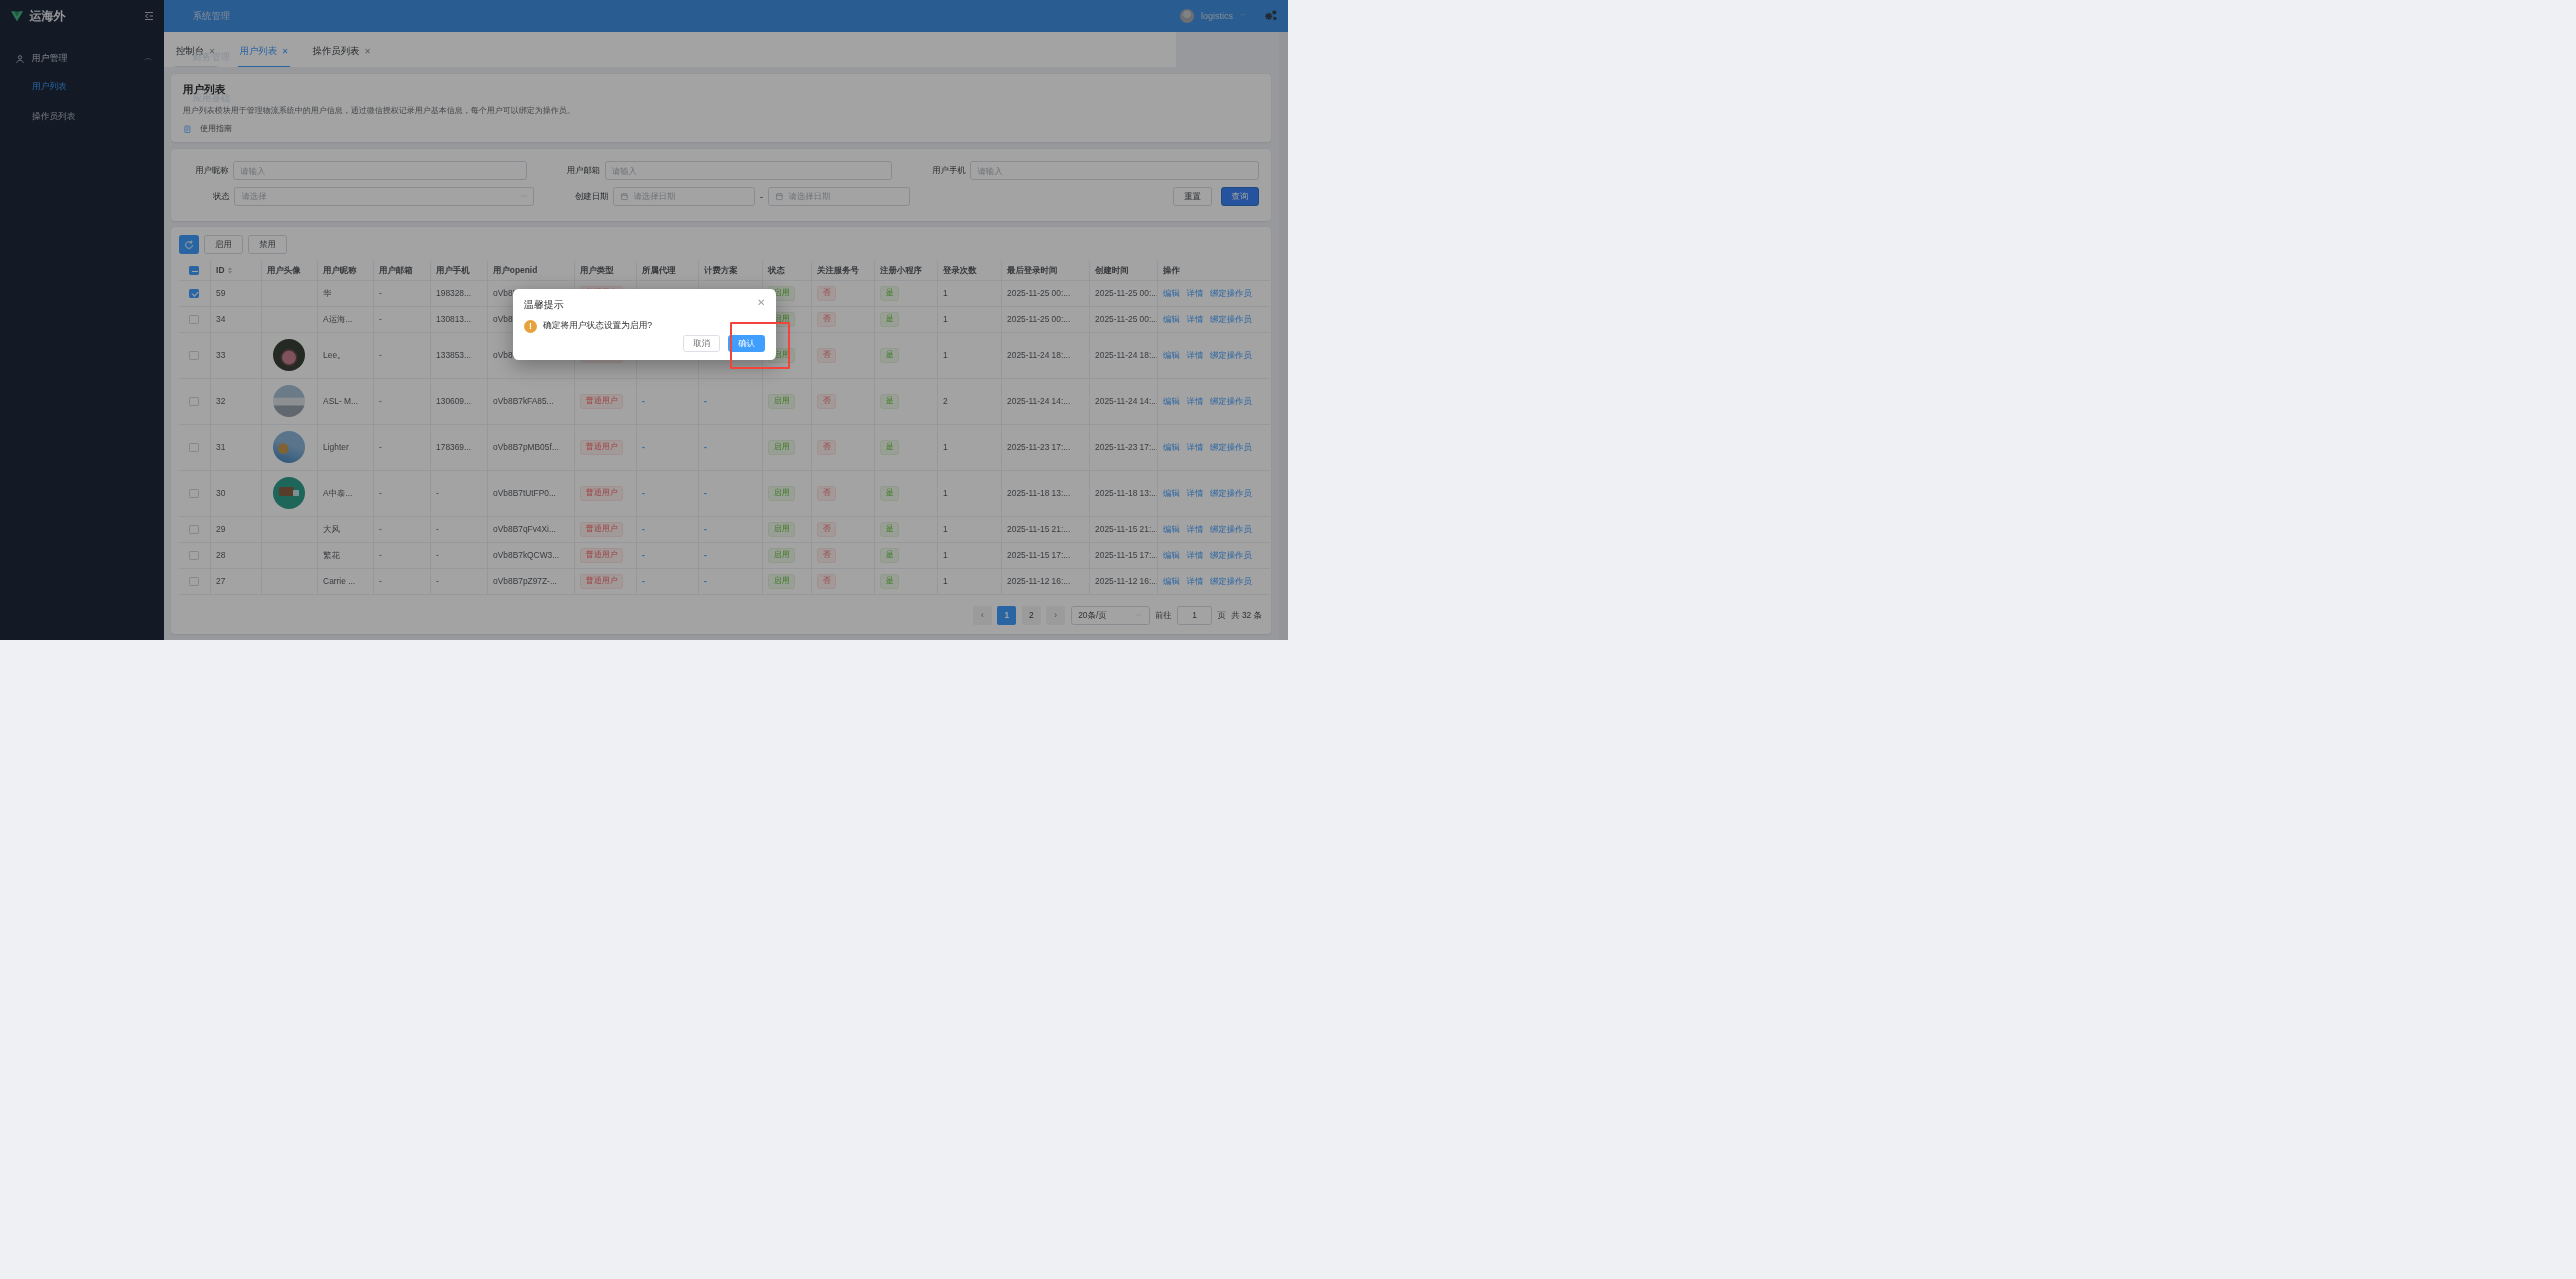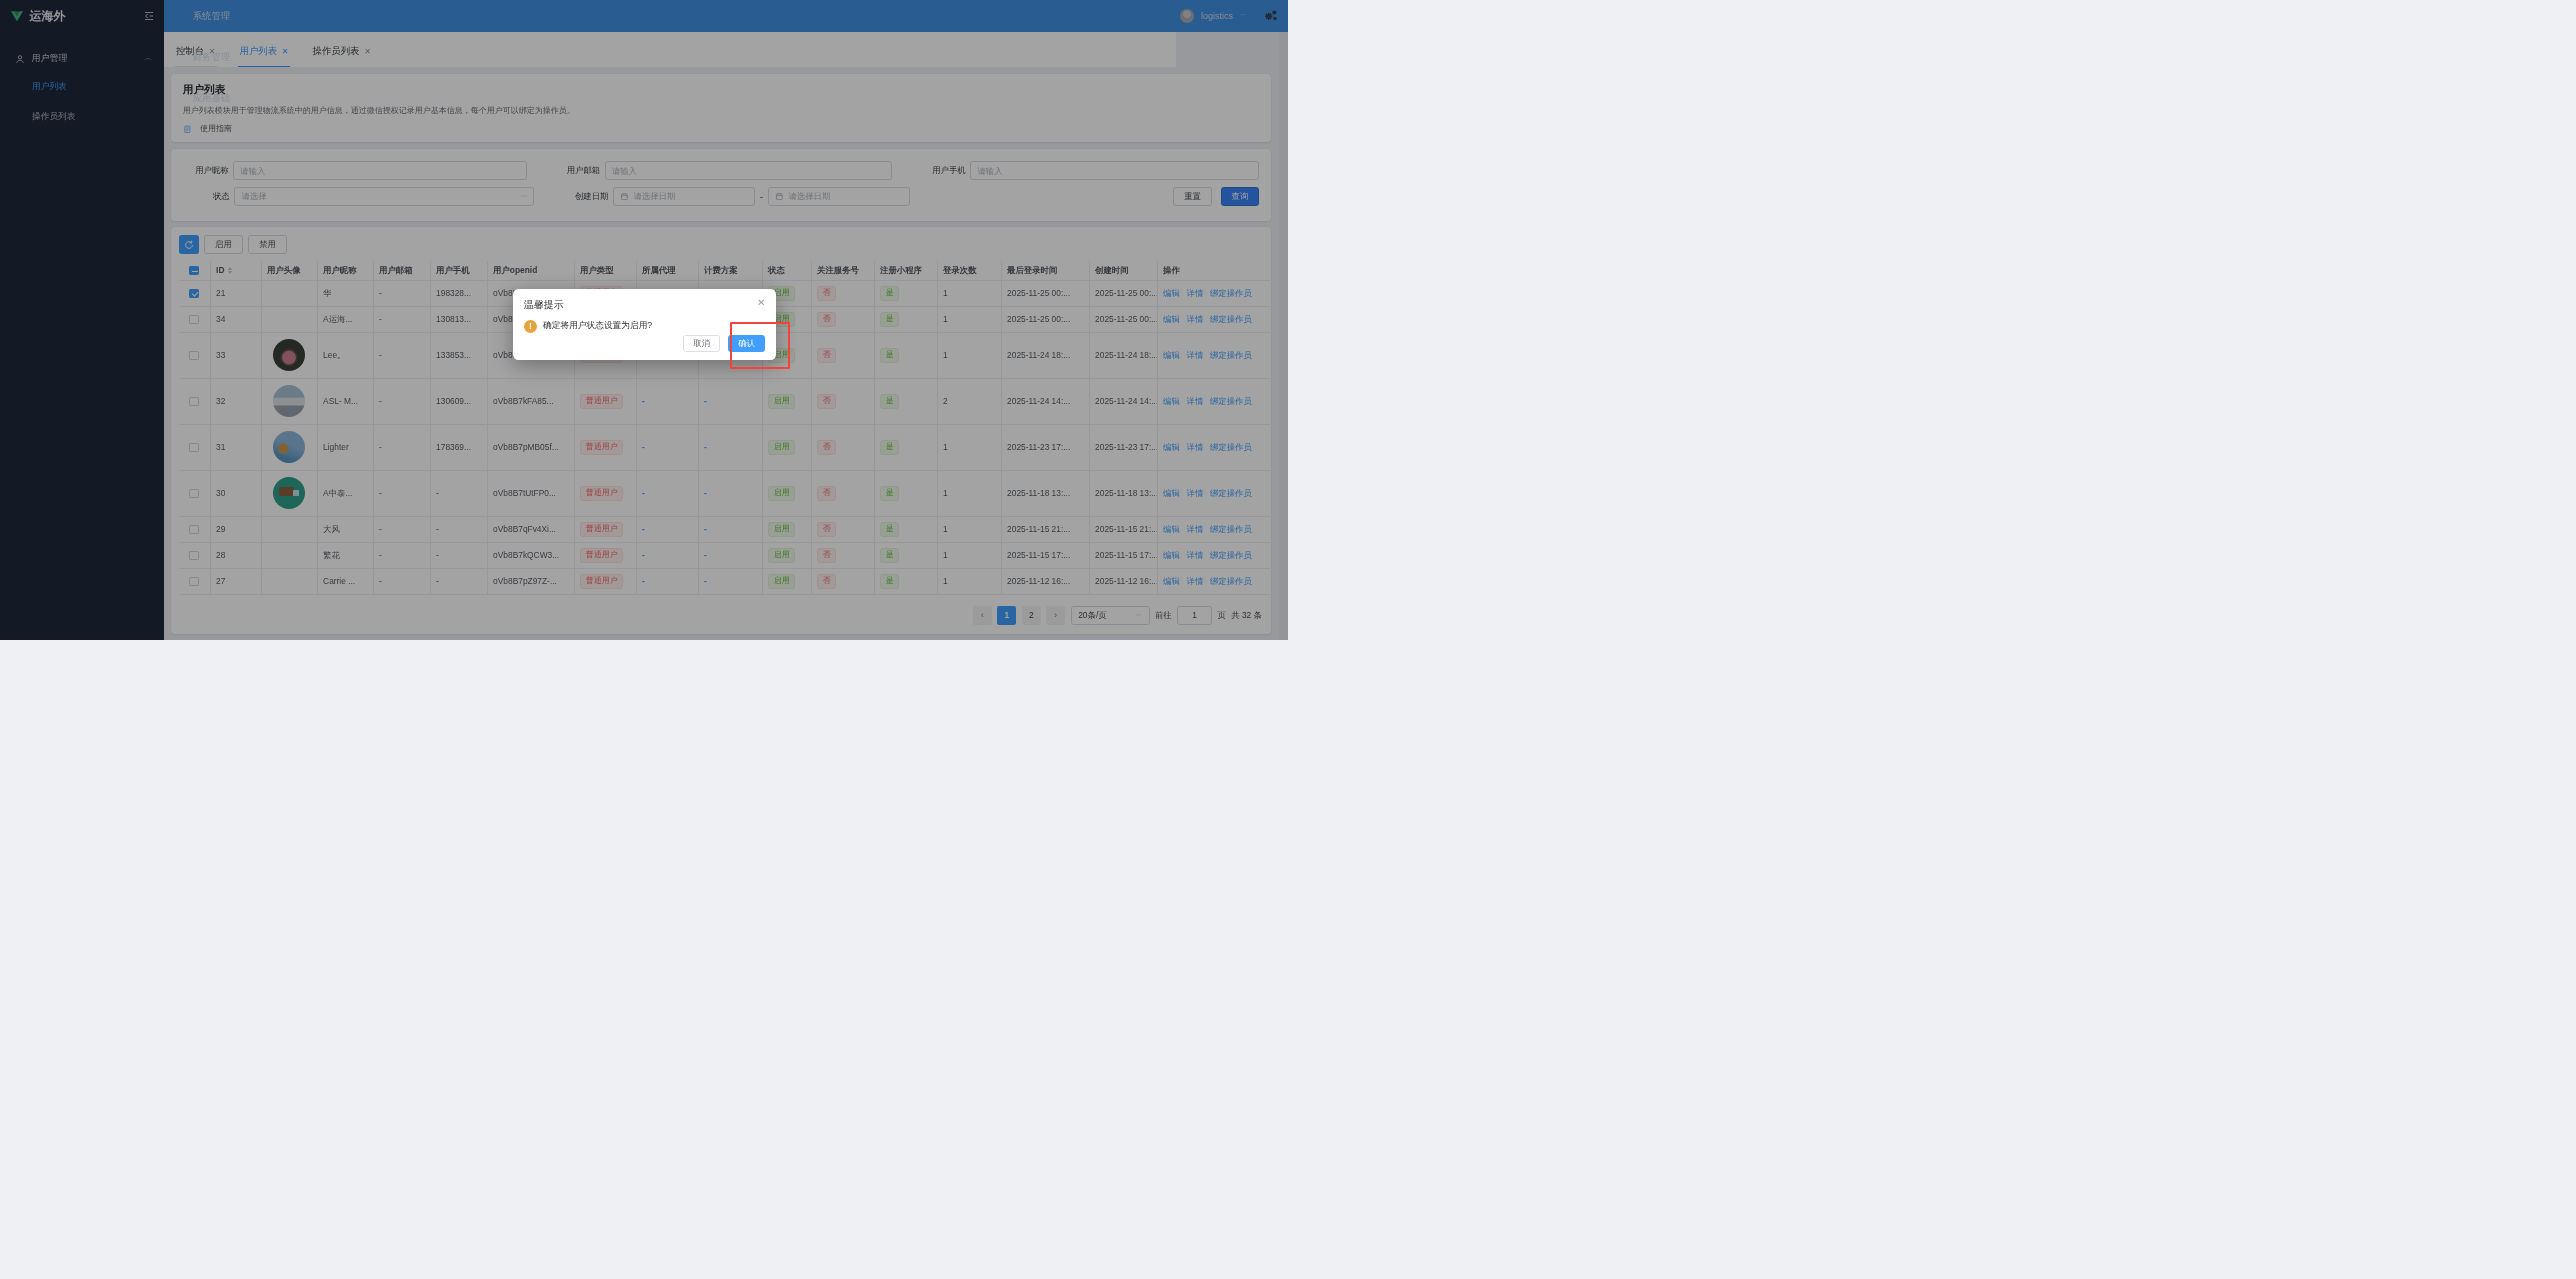--- a/index.html
+++ b/index.html
@@ -305,7 +305,7 @@
             <div class="tcell c-center" style="width: 32px; flex: 0 0 32px;">
               <span class="cbx chk"></span>
             </div>
-            <div class="tcell" style="width: 51px; flex: 0 0 51px;">21</div>
+            <div class="tcell" style="width: 51px; flex: 0 0 51px;">59</div>
             <div class="tcell c-center" style="width: 56px; flex: 0 0 56px;"></div>
             <div class="tcell" style="width: 56px; flex: 0 0 56px;">华</div>
             <div class="tcell" style="width: 57px; flex: 0 0 57px;">-</div>

